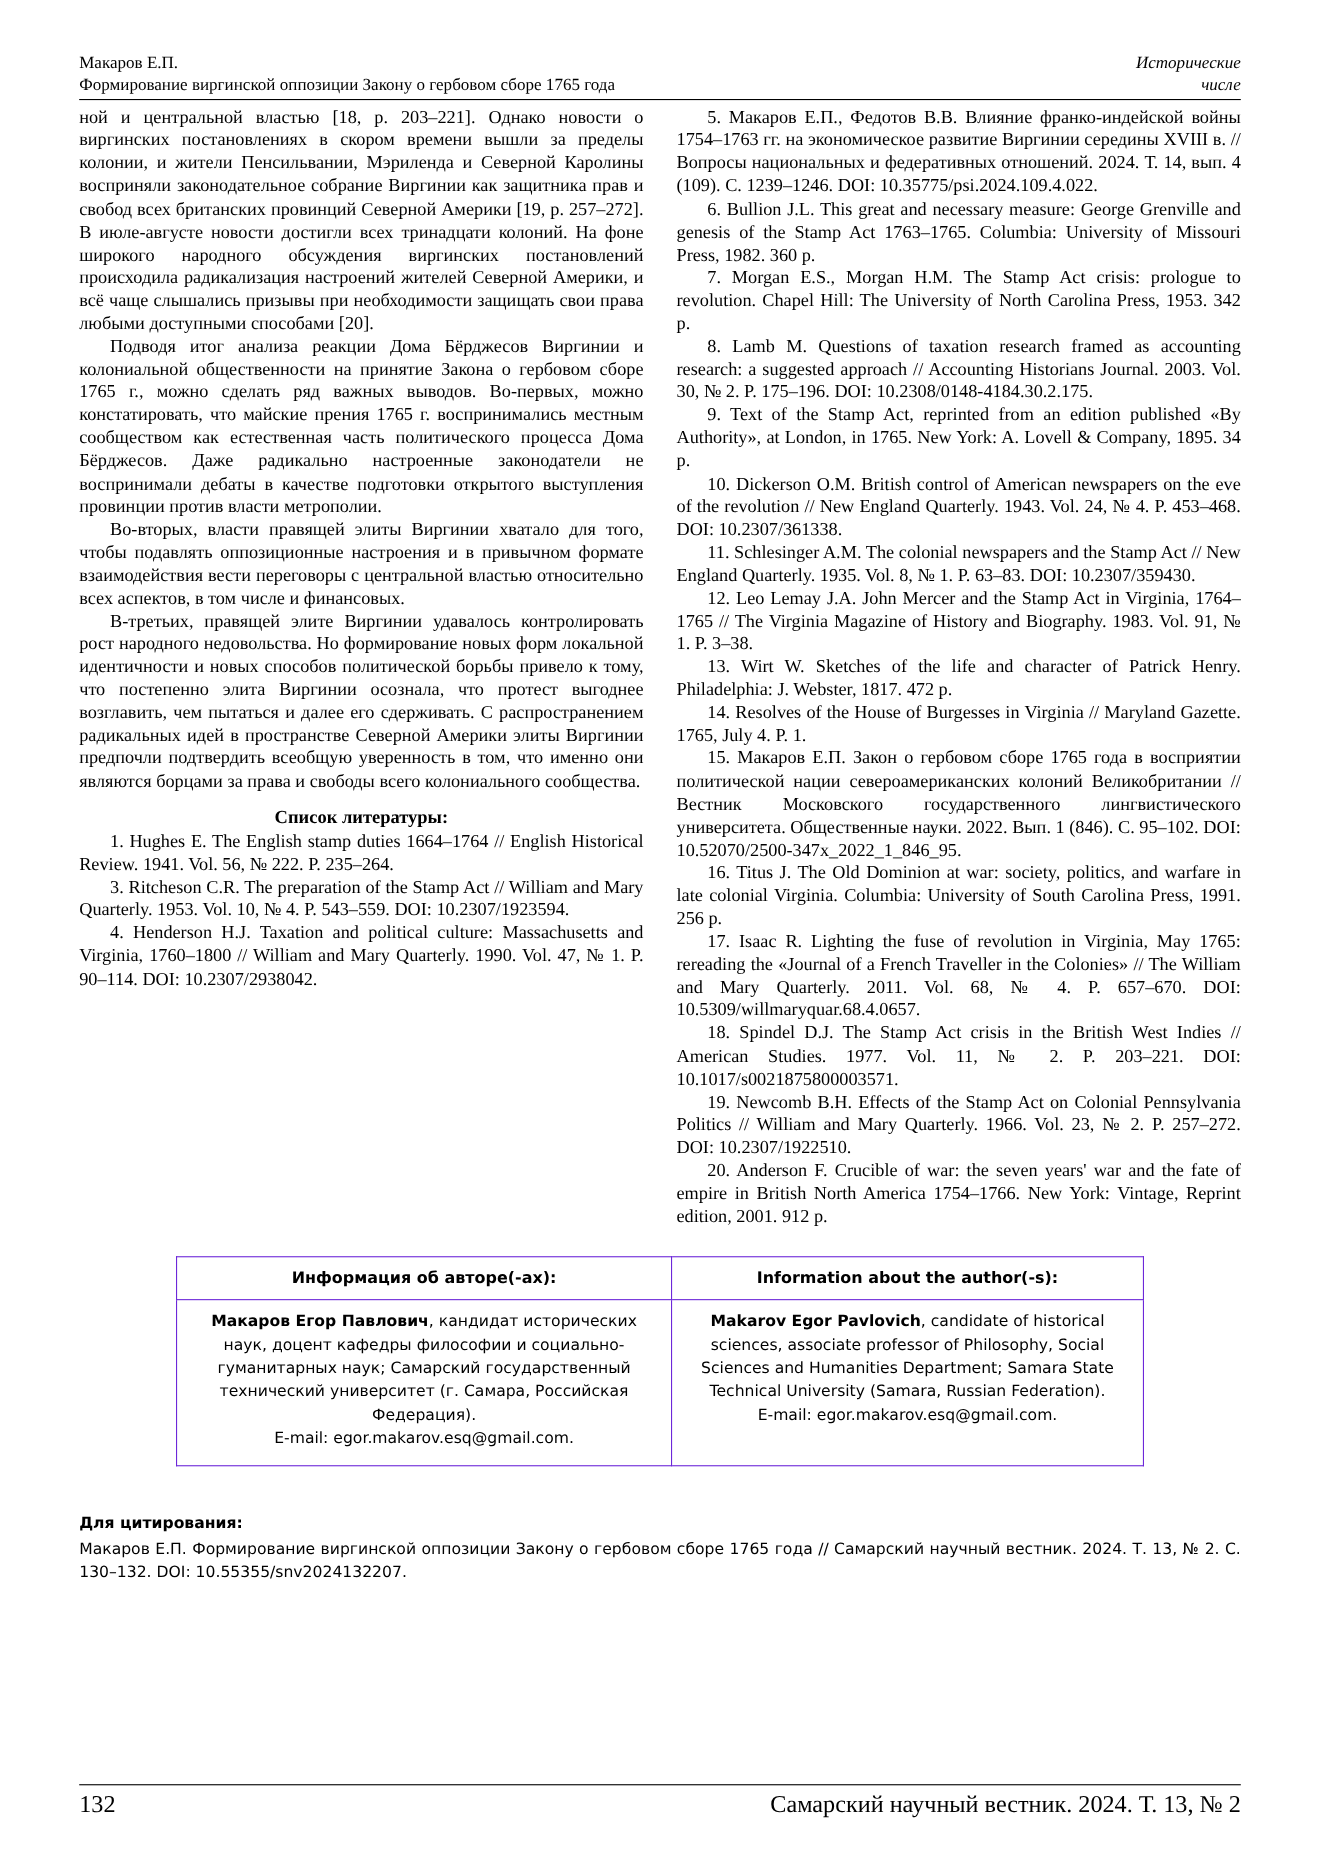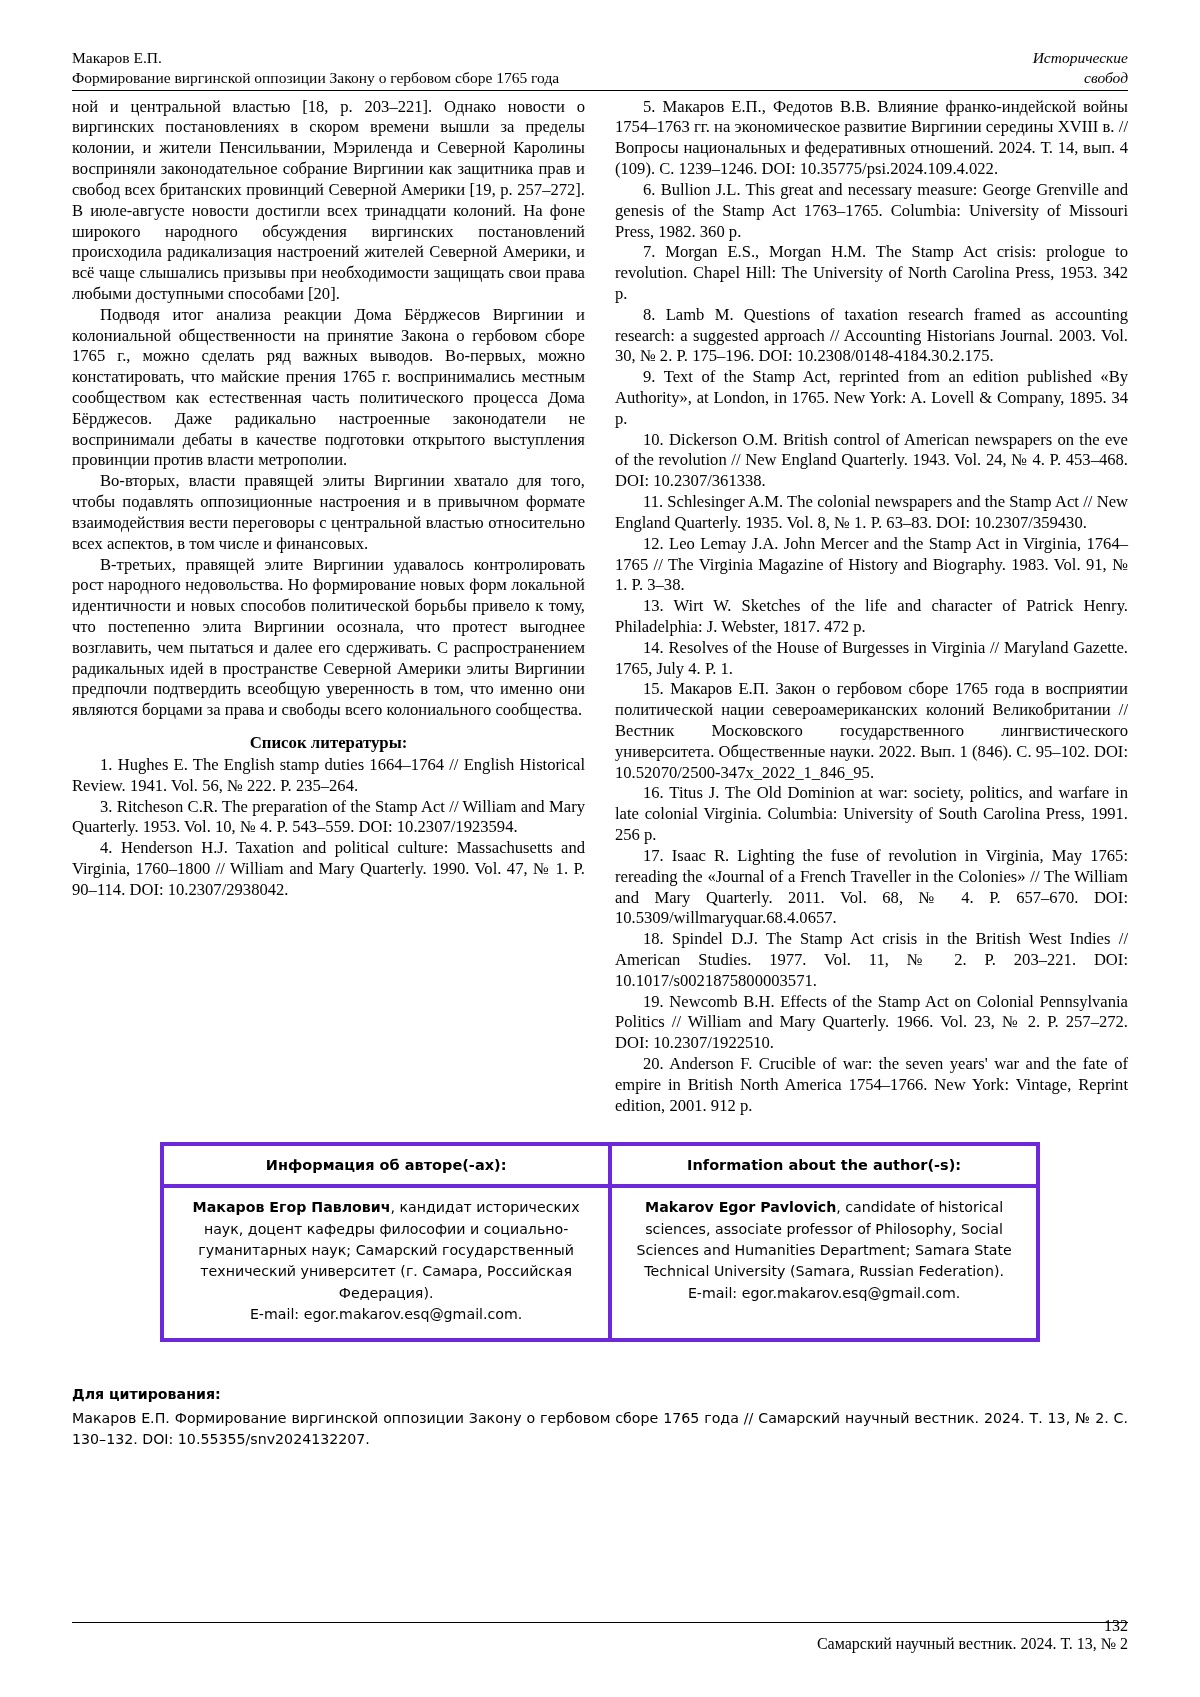--- a/index.html
+++ b/index.html
@@ -151,7 +151,7 @@
     </div>
     <div class="runhead-right">
       <div>Исторические</div>
-      <div>свобод</div>
+      <div>числе</div>
     </div>
   </div>
   <div class="runhead-rule"></div>

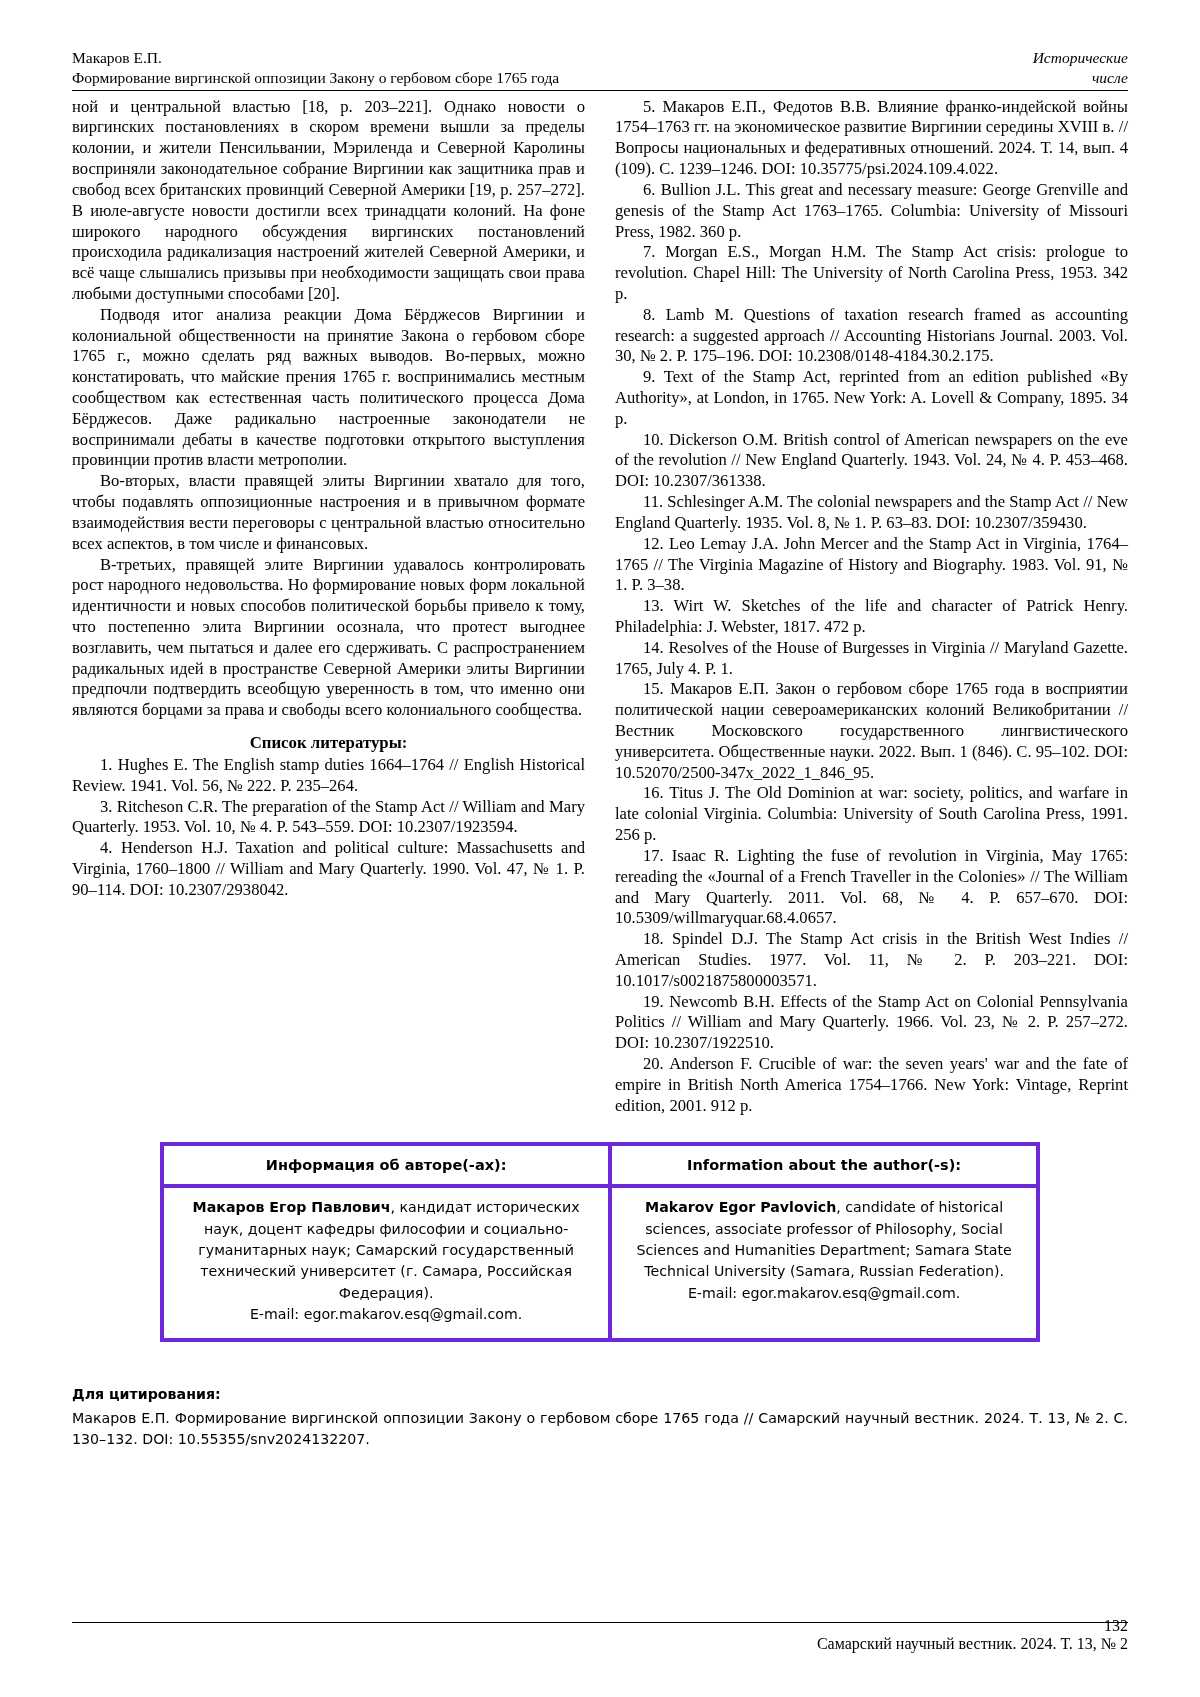--- a/index.html
+++ b/index.html
@@ -86,7 +86,7 @@
   }
   table.authors th,
   table.authors td {
-    border: 4px solid #6d28d9;
+    border: 1px solid #6d28d9;
     padding: 9px 13px 13px 13px;
     vertical-align: top;
   }

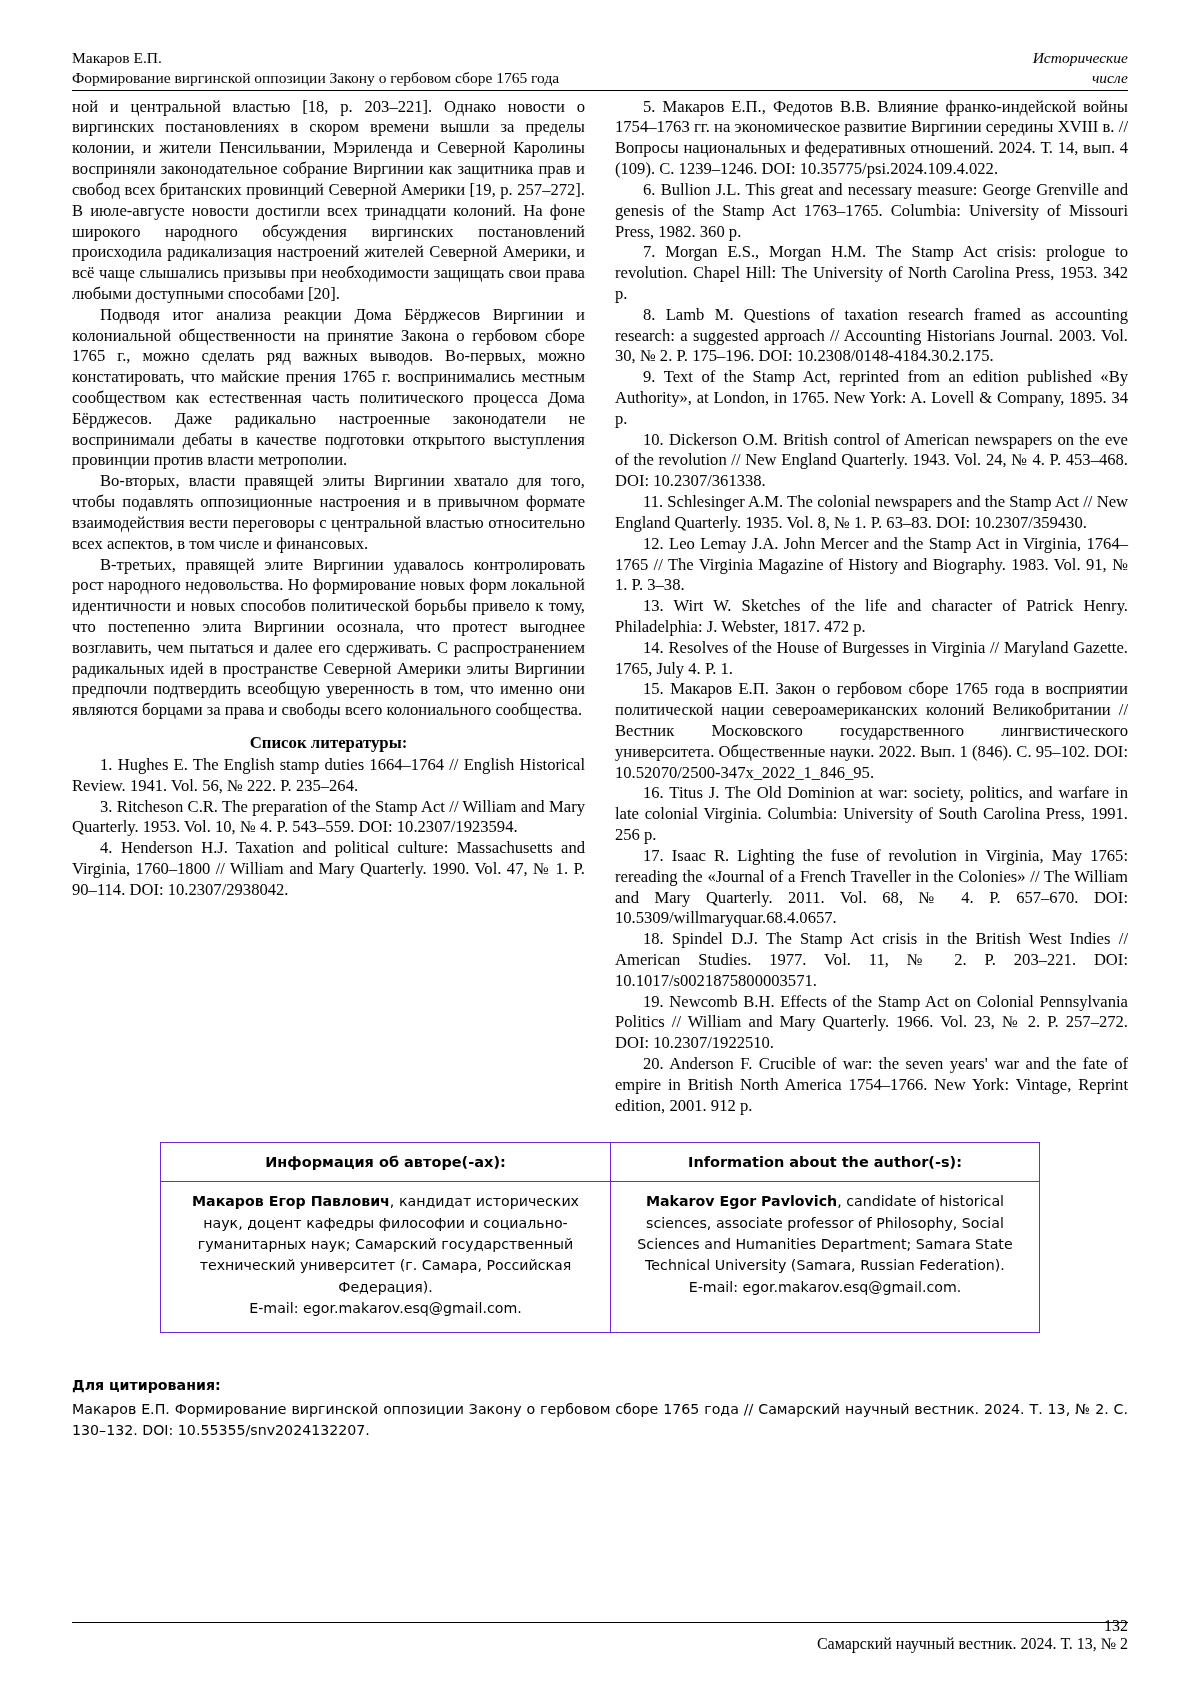--- a/index.html
+++ b/index.html
@@ -128,8 +128,7 @@
     display: flex;
     justify-content: space-between;
     align-items: flex-end;
-    font-size: 16px;
-    flex-direction: column;
+    font-size: 22px;
   }
   .footer-rule {
     position: absolute;

